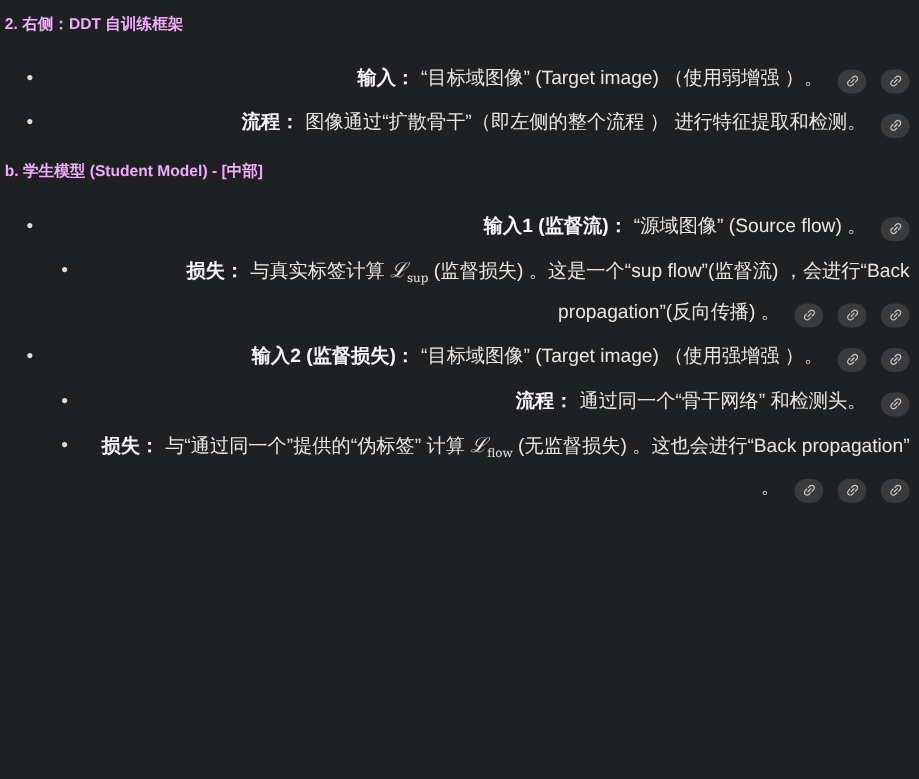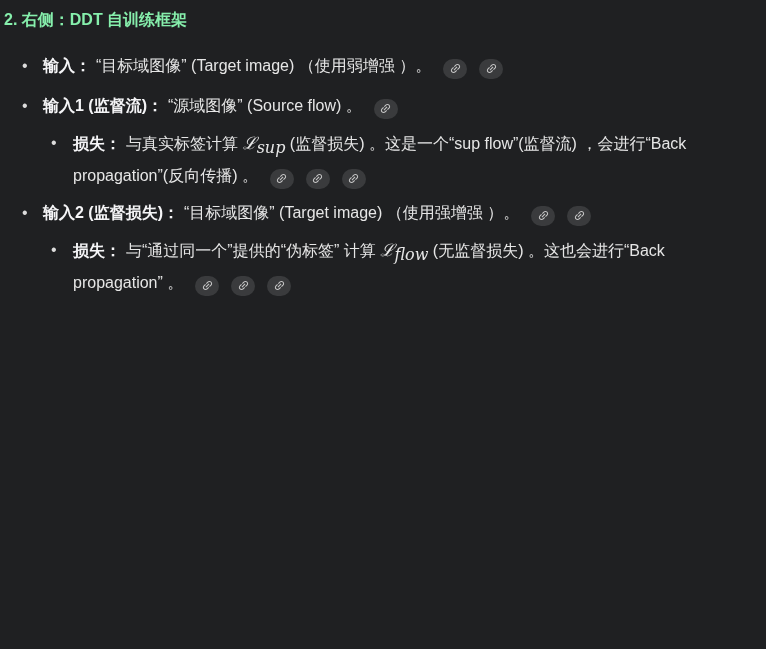--- a/index.html
+++ b/index.html
@@ -13,7 +13,7 @@
   }
   .doc{padding:8px 8px 0 4px;}
   h3{
-    font-size:16px;font-weight:700;color:#86efac;
+    font-size:13px;font-weight:700;color:#f0abfc;
     line-height:24px;margin:14px 0 20px 0;
   }
   h3.first{margin-top:0;}

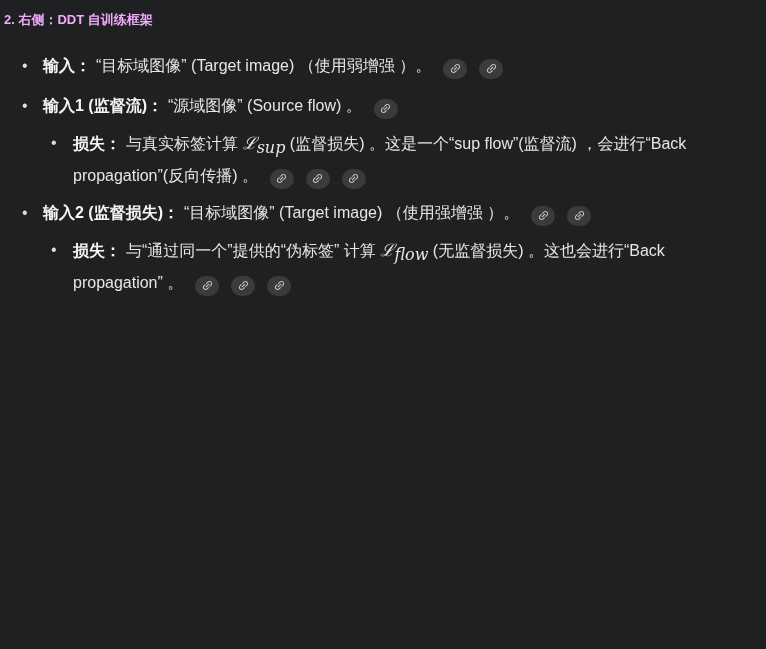--- a/index.html
+++ b/index.html
@@ -18,7 +18,7 @@
   }
   h3.first{margin-top:0;}
   p.para{line-height:28px;margin:0 0 16px 0;}
-  ul{list-style:none;margin:12px 0 0 0;padding:0;}
+  ul{list-style:none;margin:12px 0 0 0;padding:0;text-align:right;}
   li{position:relative;line-height:28px;margin:0 0 9px 0;padding-left:39px;}
   li::before{
     content:"\2022";

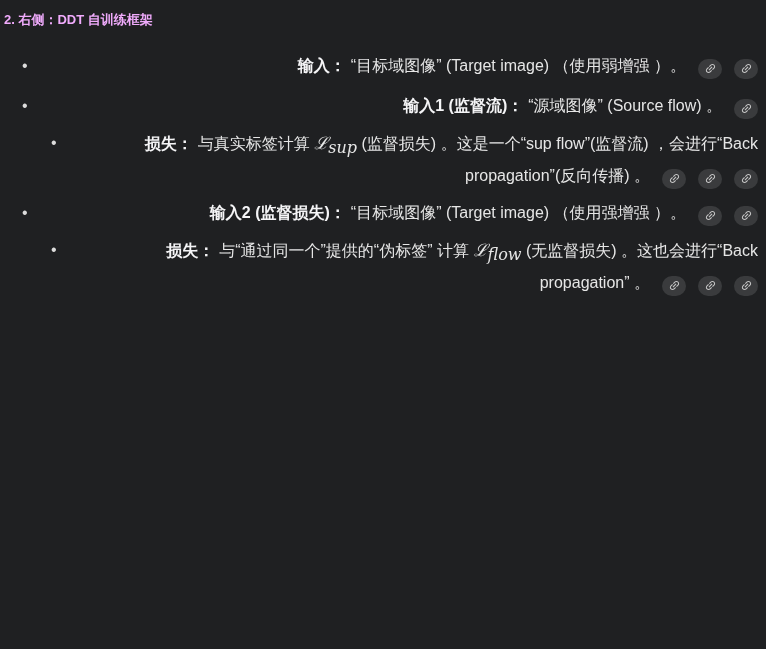--- a/index.html
+++ b/index.html
@@ -64,6 +64,13 @@
             </g>
           </svg>
         </span><span class="chip">
+          <svg viewBox="0 0 24 24" width="13" height="13">
+            <g transform="rotate(-45 12 12)">
+              <path d="M3.9 12c0-1.71 1.39-3.1 3.1-3.1h4V7H7c-2.76 0-5 2.24-5 5s2.24 5 5 5h4v-1.9H7c-1.71 0-3.1-1.39-3.1-3.1zM8 13h8v-2H8v2zm9-6h-4v1.9h4c1.71 0 3.1 1.39 3.1 3.1s-1.39 3.1-3.1 3.1h-4V17h4c2.76 0 5-2.24 5-5s-2.24-5-5-5z"></path>
+            </g>
+          </svg>
+        </span></li>
+    <li><strong class="lbl">流程：</strong><span>图像通过“扩散骨干”（即左侧的整个流程 ） 进行特征提取和检测。</span><span class="chip">
           <svg viewBox="0 0 24 24" width="13" height="13">
             <g transform="rotate(-45 12 12)">
               <path d="M3.9 12c0-1.71 1.39-3.1 3.1-3.1h4V7H7c-2.76 0-5 2.24-5 5s2.24 5 5 5h4v-1.9H7c-1.71 0-3.1-1.39-3.1-3.1zM8 13h8v-2H8v2zm9-6h-4v1.9h4c1.71 0 3.1 1.39 3.1 3.1s-1.39 3.1-3.1 3.1h-4V17h4c2.76 0 5-2.24 5-5s-2.24-5-5-5z"></path>

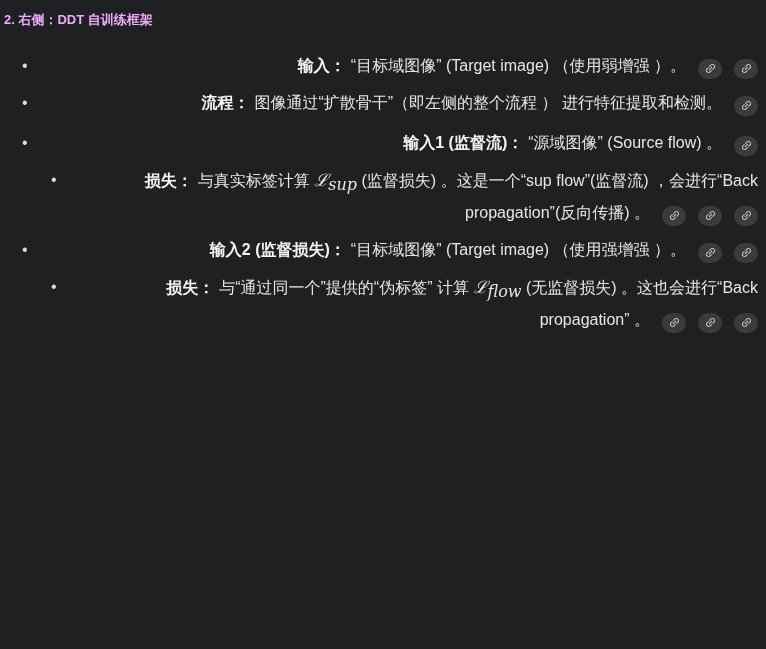--- a/index.html
+++ b/index.html
@@ -79,6 +79,7 @@
         </span></li>
   </ul>
 
+  <h3>b. 学生模型 (Student Model) - [中部]</h3>
 
   <ul class="lv1">
     <li><strong class="lbl">输入1 (监督流)：</strong><span>“源域图像” (Source flow) 。</span><span class="chip">

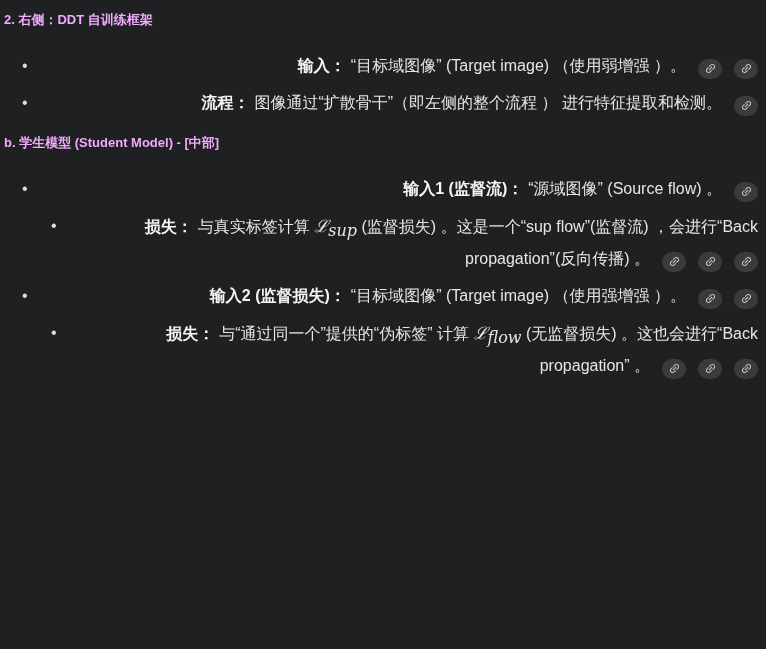--- a/index.html
+++ b/index.html
@@ -35,7 +35,7 @@
   }
   sub.msub{
     font-family:"DejaVu Serif","Liberation Serif",serif;
-    font-style:italic;font-size:16px;
+    font-size:10px;
   }
   .chip{
     display:inline-flex;align-items:center;justify-content:center;

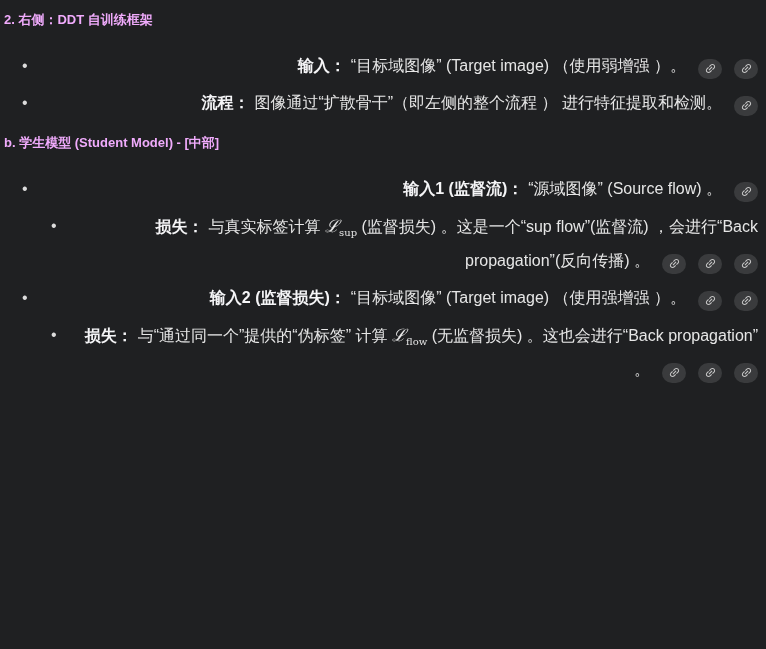--- a/index.html
+++ b/index.html
@@ -125,6 +125,13 @@
           </svg>
         </span>
       <ul class="lv2">
+        <li><strong class="lbl">流程：</strong><span>通过同一个“骨干网络” 和检测头。</span><span class="chip">
+              <svg viewBox="0 0 24 24" width="13" height="13">
+                <g transform="rotate(-45 12 12)">
+                  <path d="M3.9 12c0-1.71 1.39-3.1 3.1-3.1h4V7H7c-2.76 0-5 2.24-5 5s2.24 5 5 5h4v-1.9H7c-1.71 0-3.1-1.39-3.1-3.1zM8 13h8v-2H8v2zm9-6h-4v1.9h4c1.71 0 3.1 1.39 3.1 3.1s-1.39 3.1-3.1 3.1h-4V17h4c2.76 0 5-2.24 5-5s-2.24-5-5-5z"></path>
+                </g>
+              </svg>
+            </span></li>
         <li><strong class="lbl">损失：</strong><span>与“通过同一个”提供的“伪标签” 计算 </span><span class="math">ℒ</span><sub class="msub">flow</sub><span> (无监督损失) 。这也会进行“Back propagation” 。</span><span class="chip">
               <svg viewBox="0 0 24 24" width="13" height="13">
                 <g transform="rotate(-45 12 12)">

